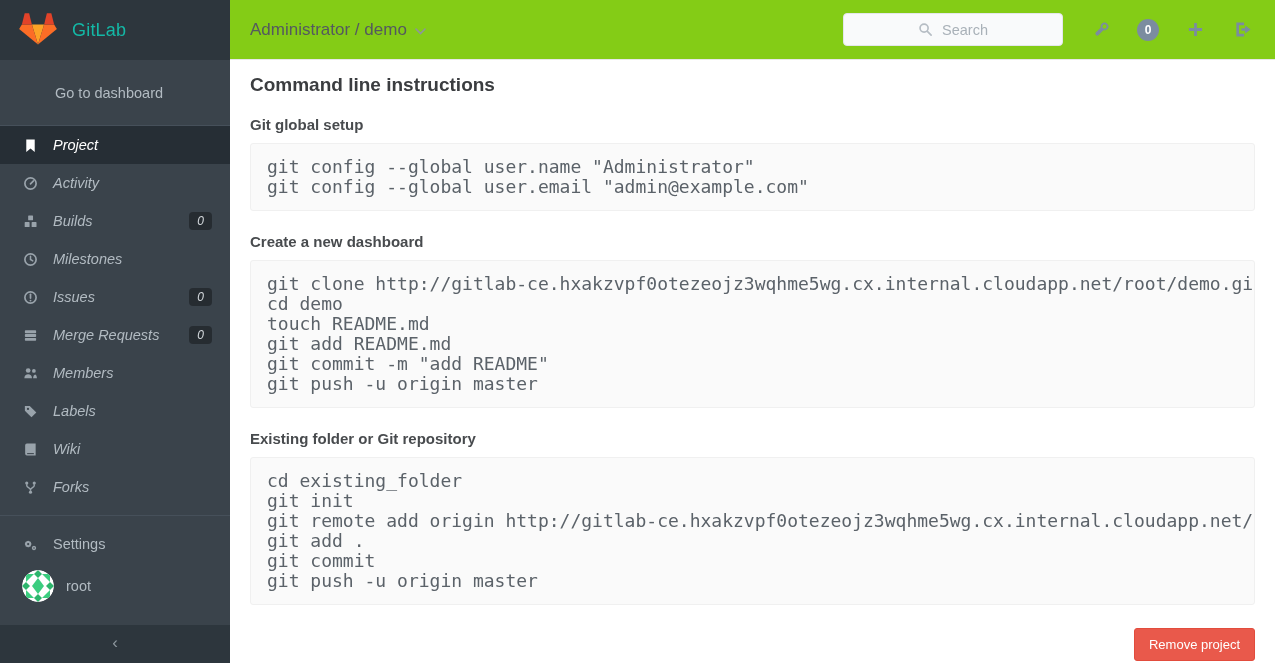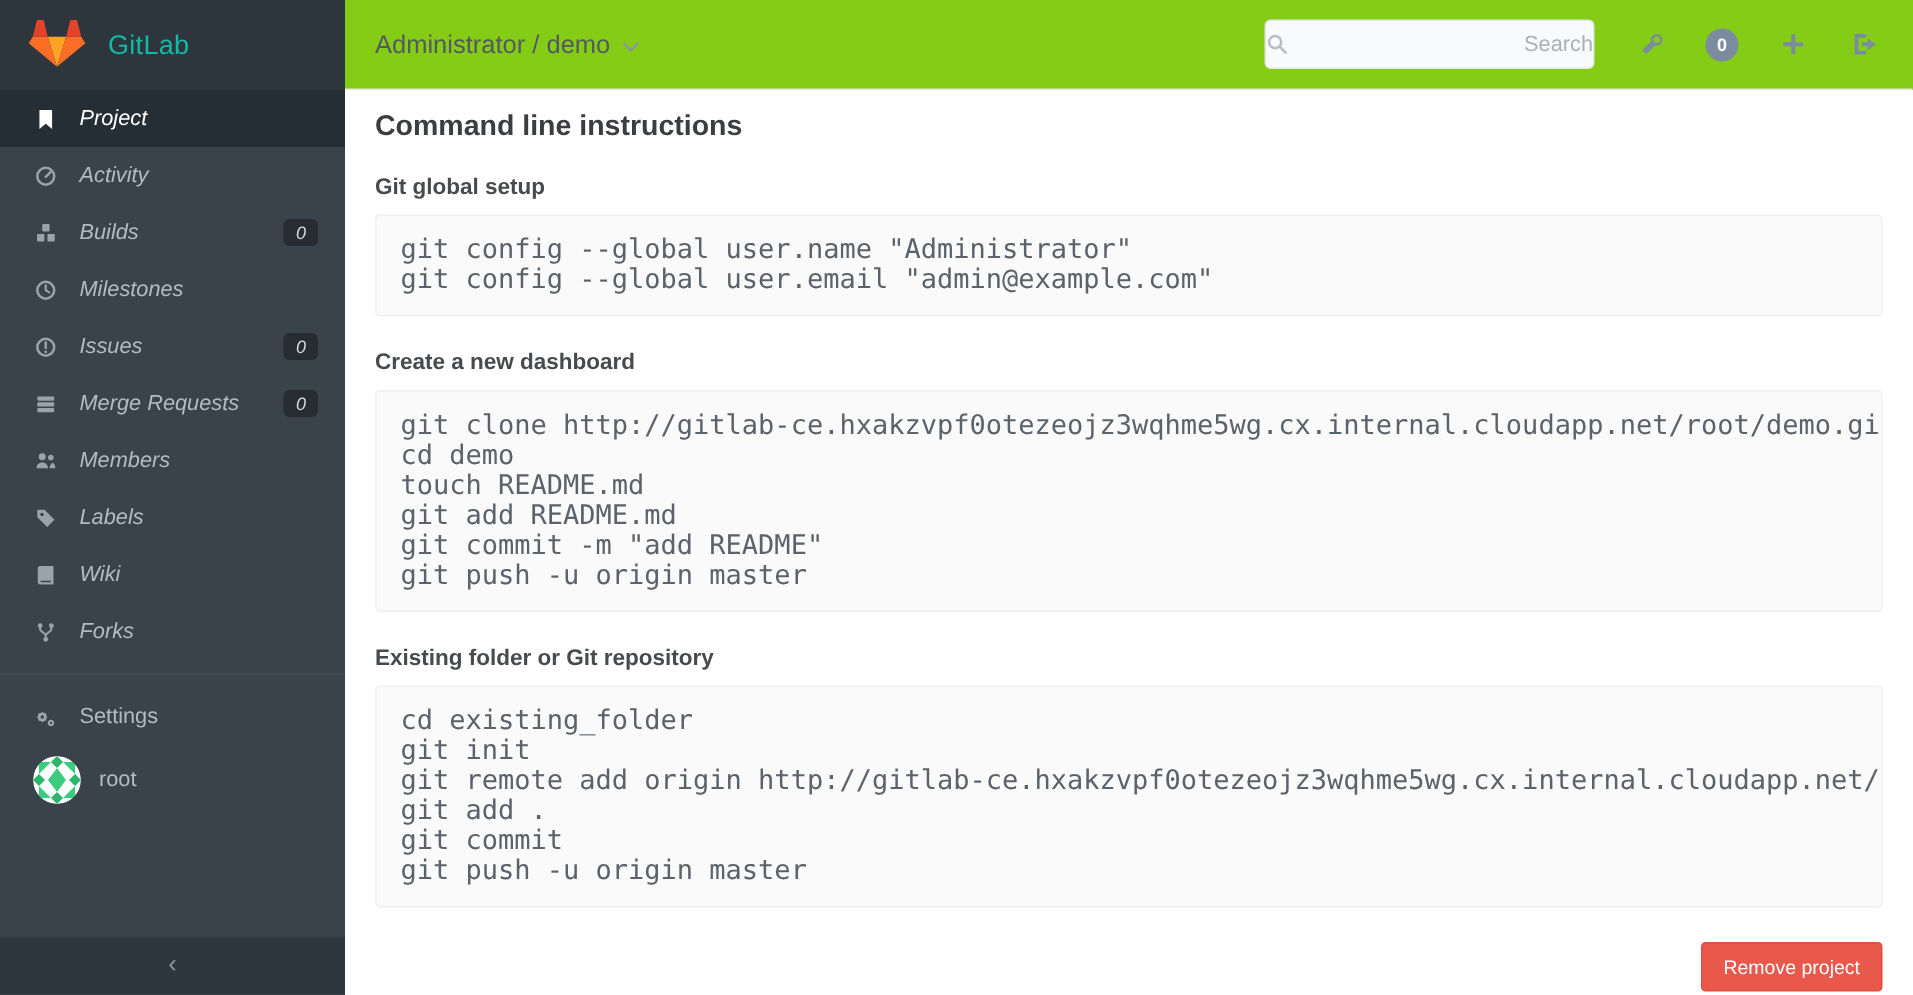--- a/index.html
+++ b/index.html
@@ -41,7 +41,7 @@
     color:#54595f; font-size:17px; cursor:pointer; }
   .crumb-chevron { color:#8d959c; margin-top:3px; }
   .search-box { width:220px; height:33px; background:#f9fafb; border:1px solid #e4e7eb;
-    border-radius:4px; display:flex; align-items:center; justify-content:space-between;
+    border-radius:4px; display:flex; align-items:center; justify-content:center;
     gap:9px; color:#a9b1b8; font-size:14.5px; cursor:text; margin-right:26px; }
   .search-box svg { color:#b6bdc4; }
   .top-icons { display:flex; align-items:center; gap:24px; }

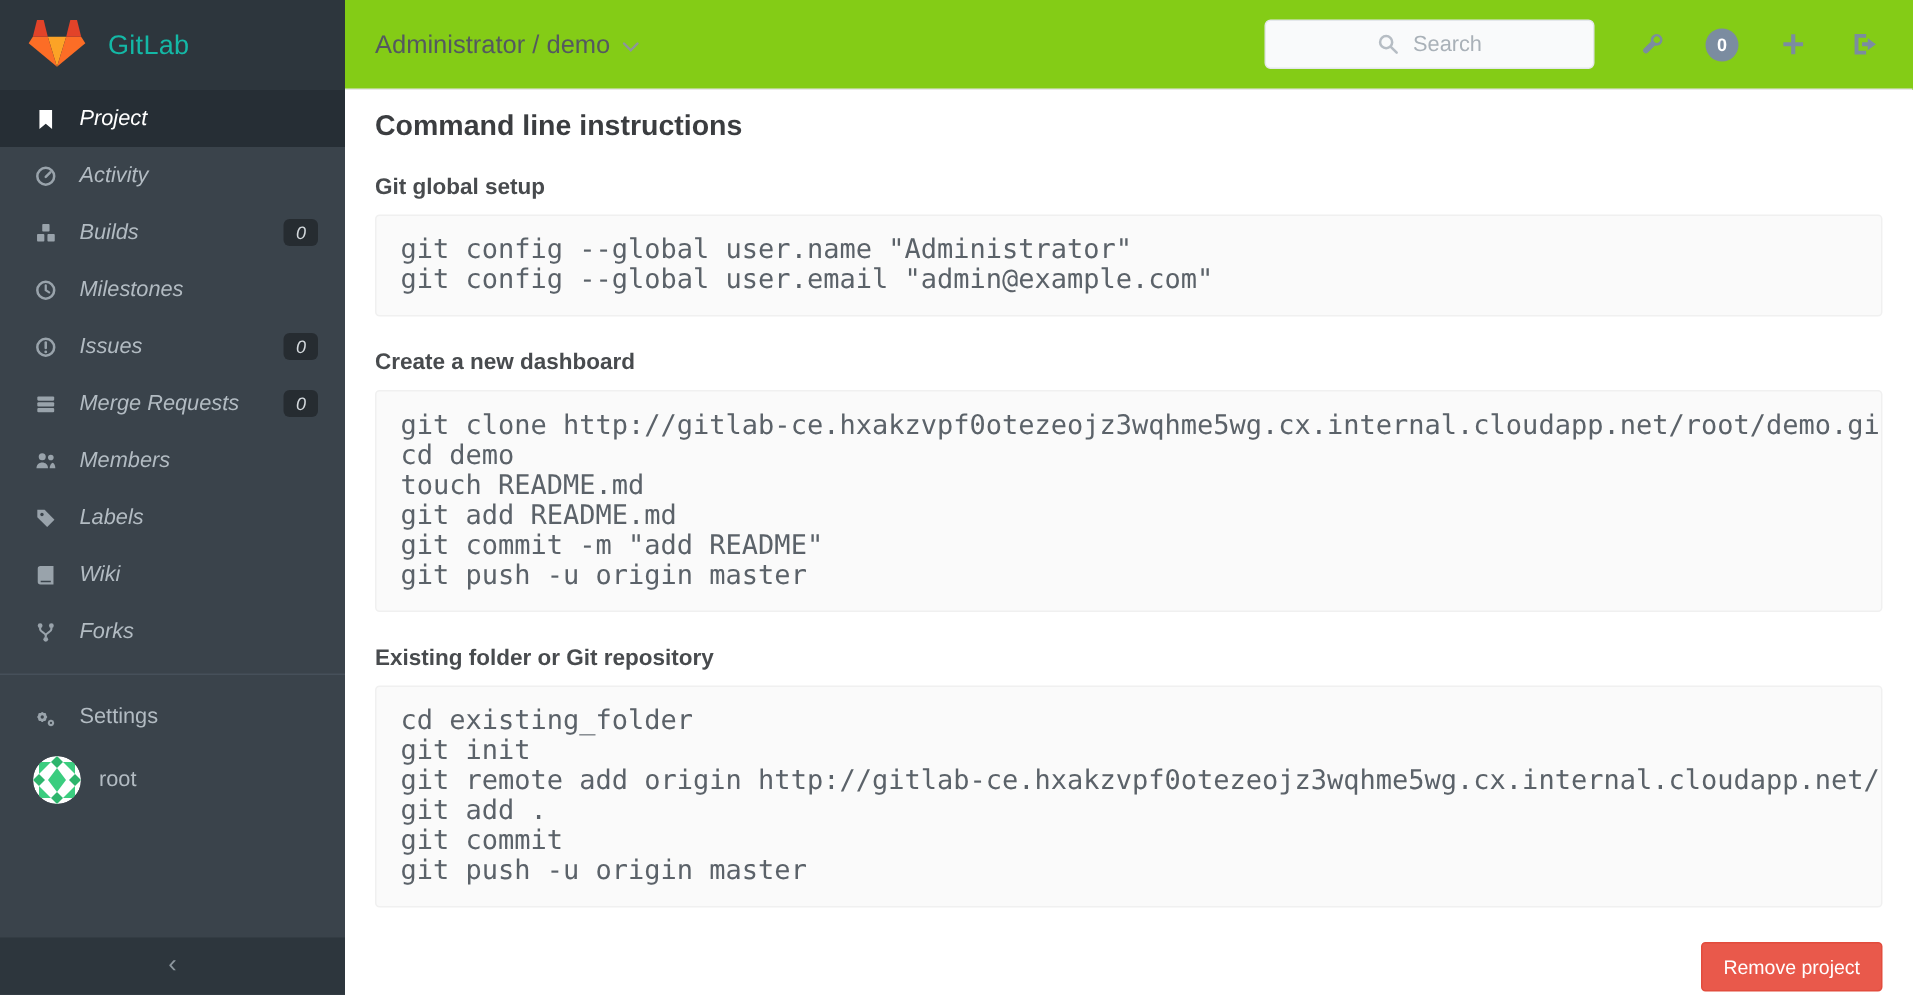--- a/index.html
+++ b/index.html
@@ -79,6 +79,9 @@
     <span class="wordmark">GitLab</span>
   </div>
 
+  <a class="dash-link">
+    <span>Go to dashboard</span>
+  </a>
 
   <ul class="side-nav">
     <li class="nav-item active">

